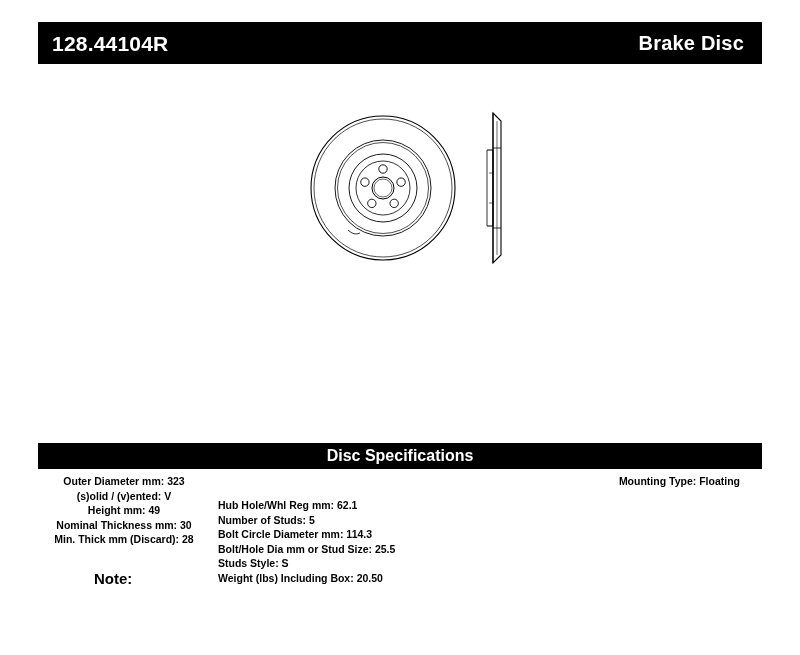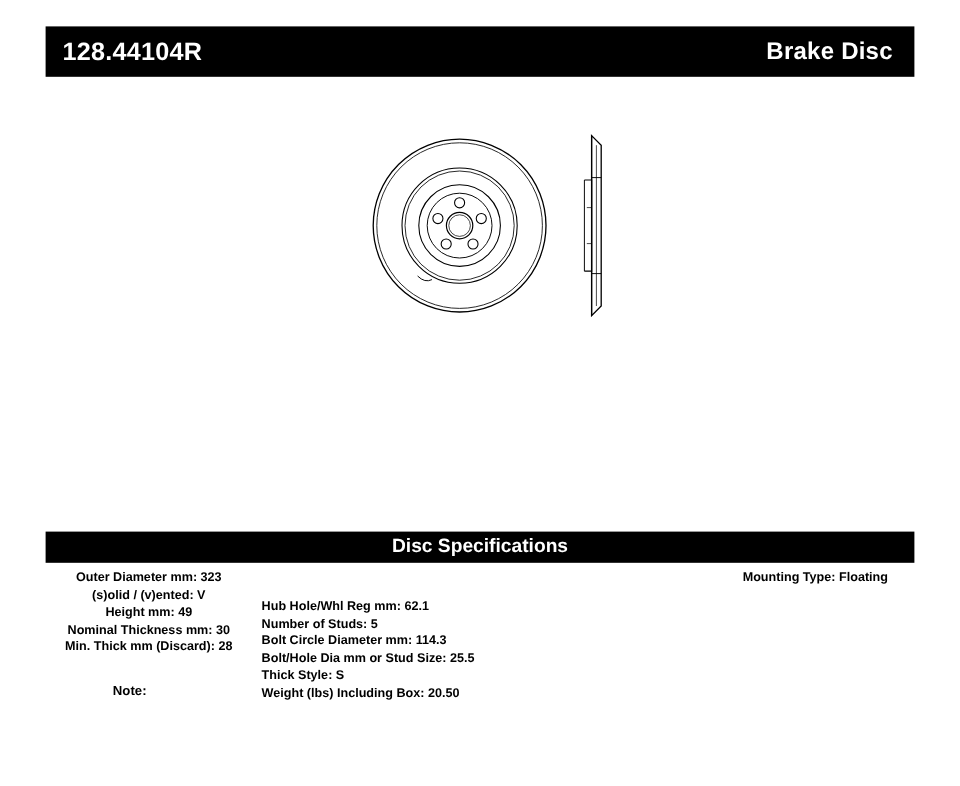--- a/index.html
+++ b/index.html
@@ -195,7 +195,7 @@
       <div class="spec-line">Number of Studs: 5</div>
       <div class="spec-line">Bolt Circle Diameter mm: 114.3</div>
       <div class="spec-line">Bolt/Hole Dia mm or Stud Size: 25.5</div>
-      <div class="spec-line">Thick Style: S</div>
+      <div class="spec-line">Studs Style: S</div>
       <div class="spec-line">Weight (lbs) Including Box: 20.50</div>
     </div>
     <div class="col col-right">

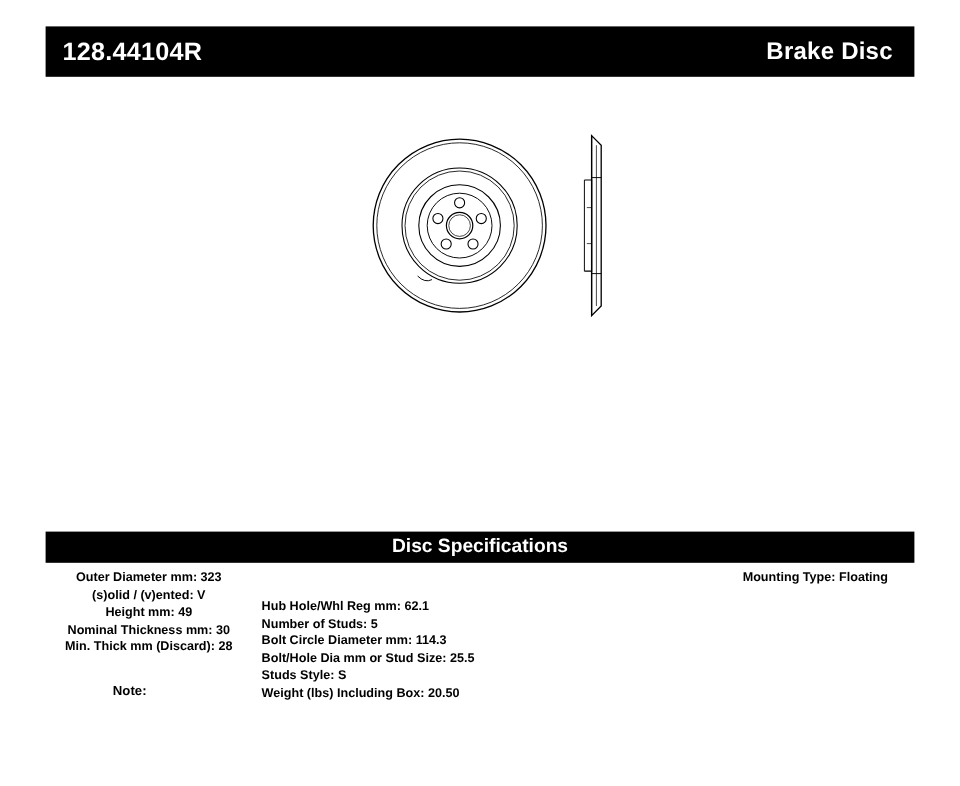--- a/index.html
+++ b/index.html
@@ -123,7 +123,7 @@
     position: absolute;
     left: 94px;
     top: 570px;
-    font-size: 11px;
+    font-size: 15px;
     font-weight: bold;
   }
 </style>

